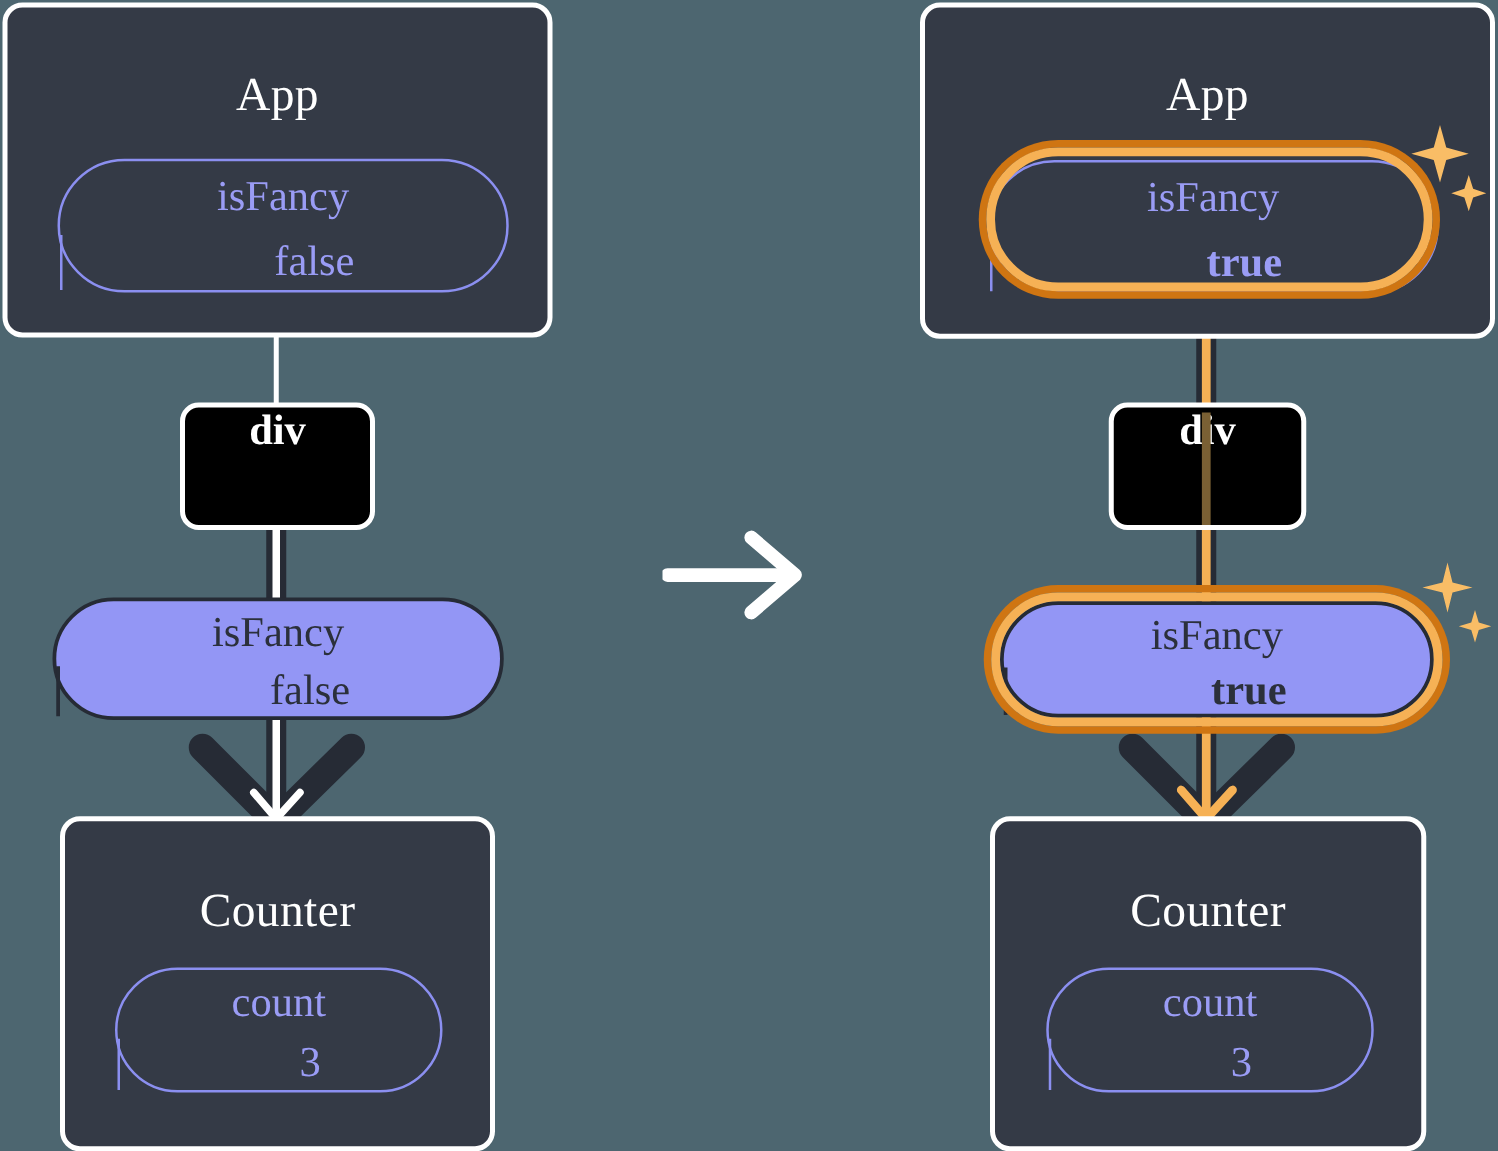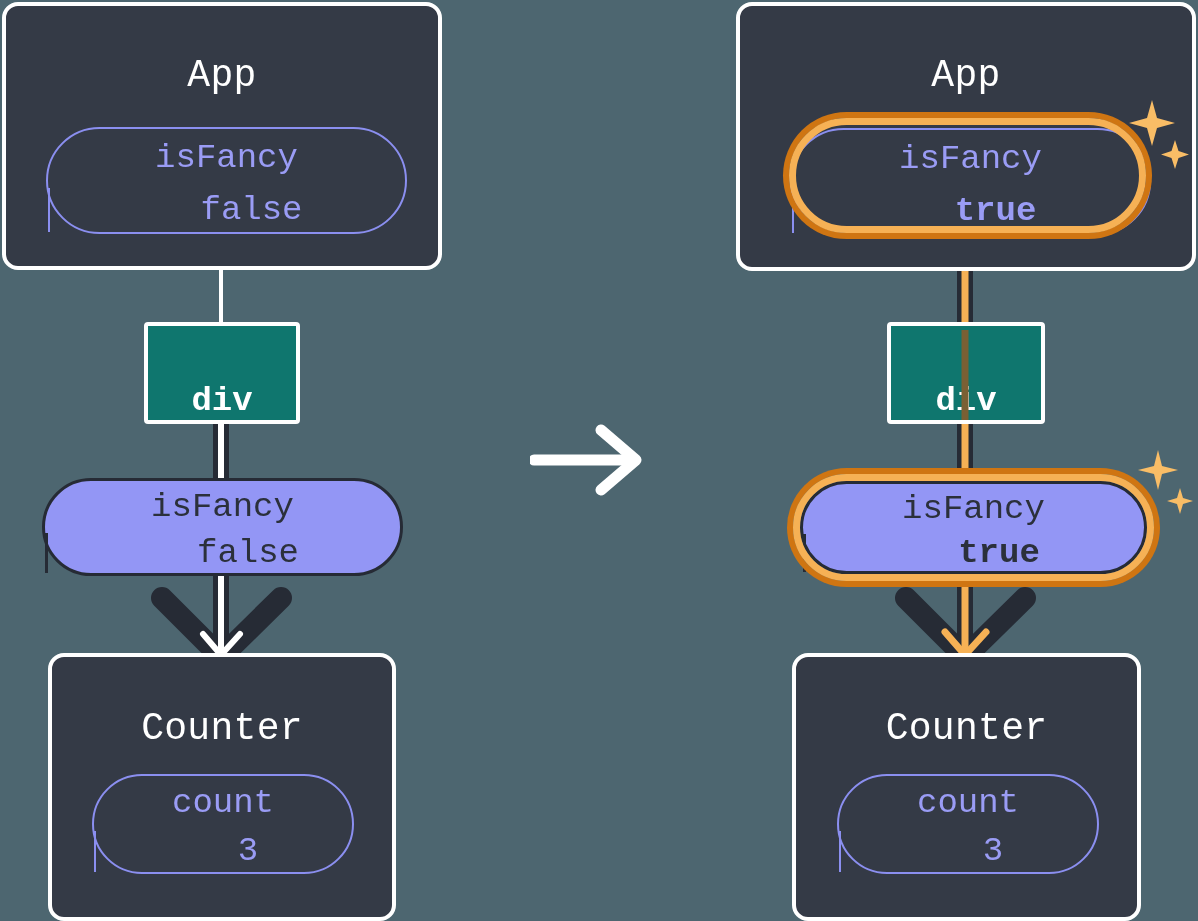--- a/index.html
+++ b/index.html
@@ -12,7 +12,7 @@
     width: 1198px;
     height: 921px;
     background: #4d6670;
-    font-family: Liberation Mono, monospace;
+    font-family: Liberation Serif, serif;
     overflow: hidden;
   }
 

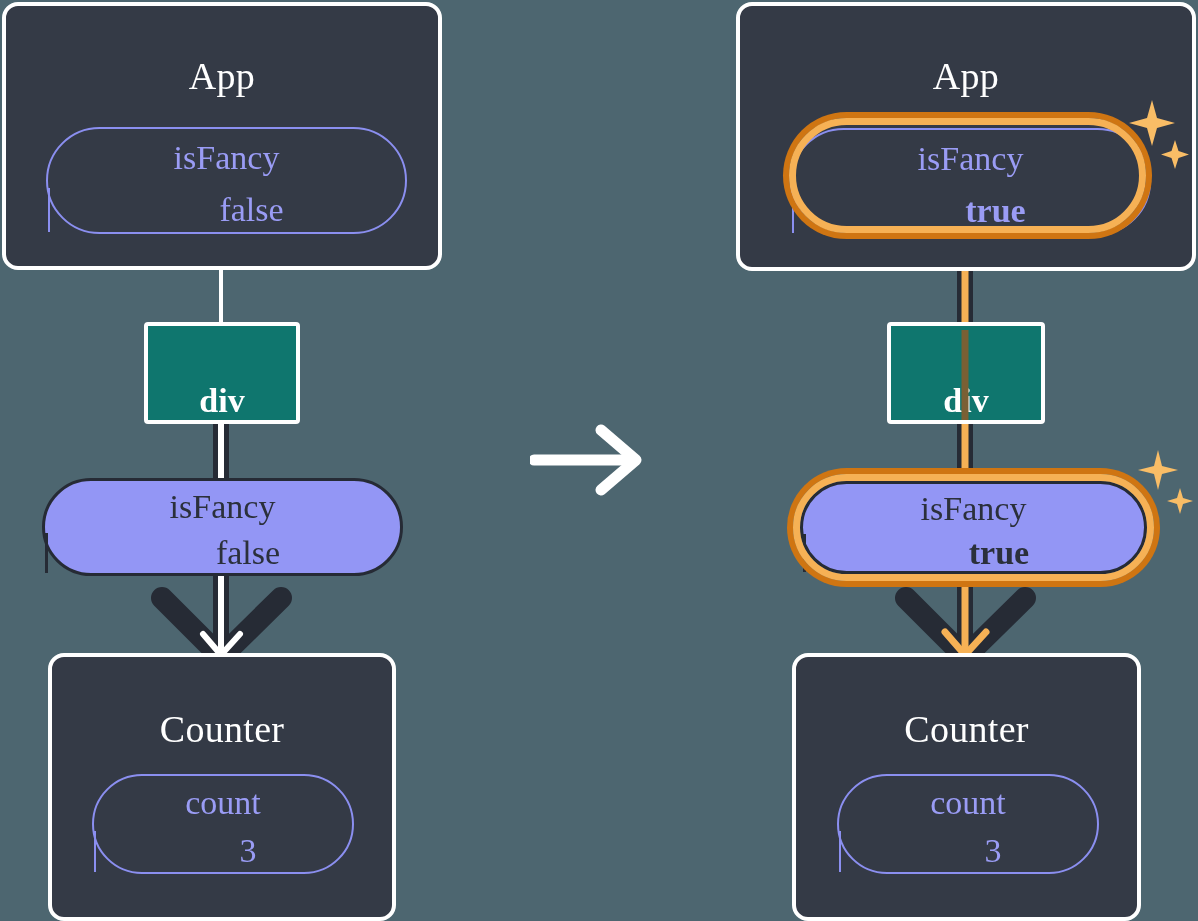--- a/index.html
+++ b/index.html
@@ -39,12 +39,12 @@
   
   .divbox {
     position: absolute;
-    background: #0f766e;
+    background: #000000;
     border: 4px solid #ffffff;
-    border-radius: 4px;
+    border-radius: 15px;
     box-sizing: border-box;
     display: flex;
-    align-items: flex-end;
+    align-items: flex-start;
     justify-content: center;
     color: #ffffff;
     font-size: 34px;

